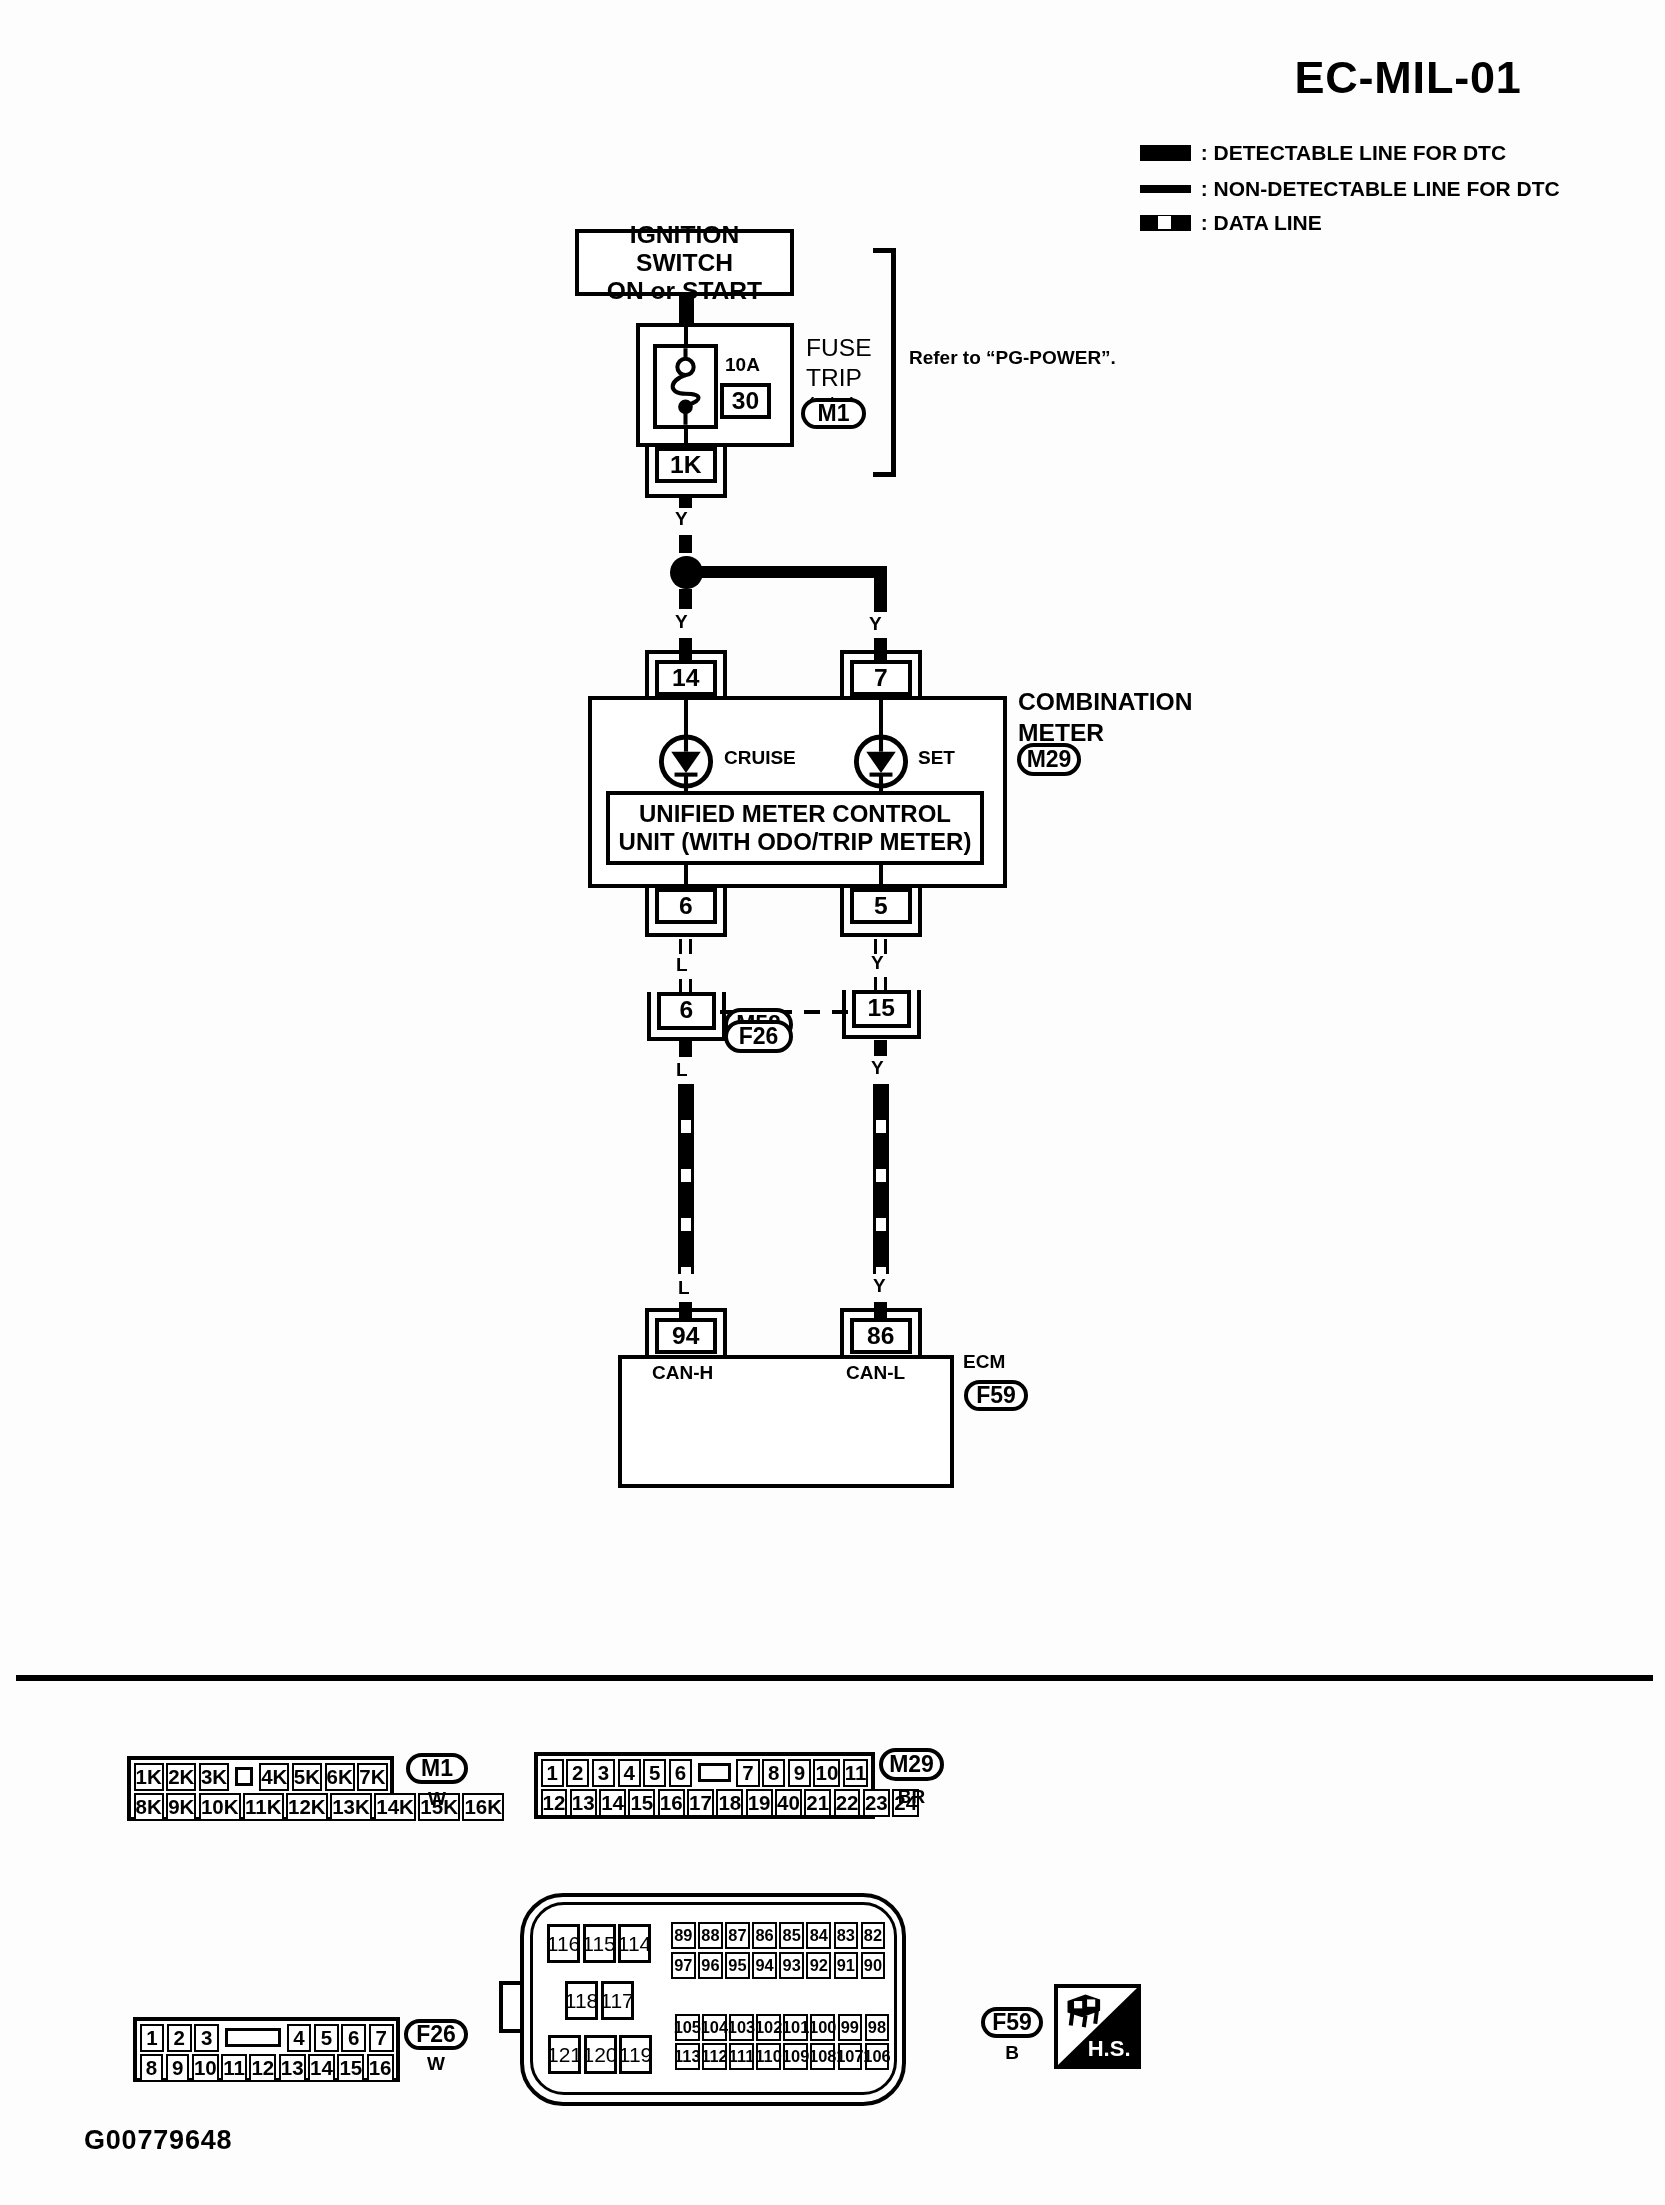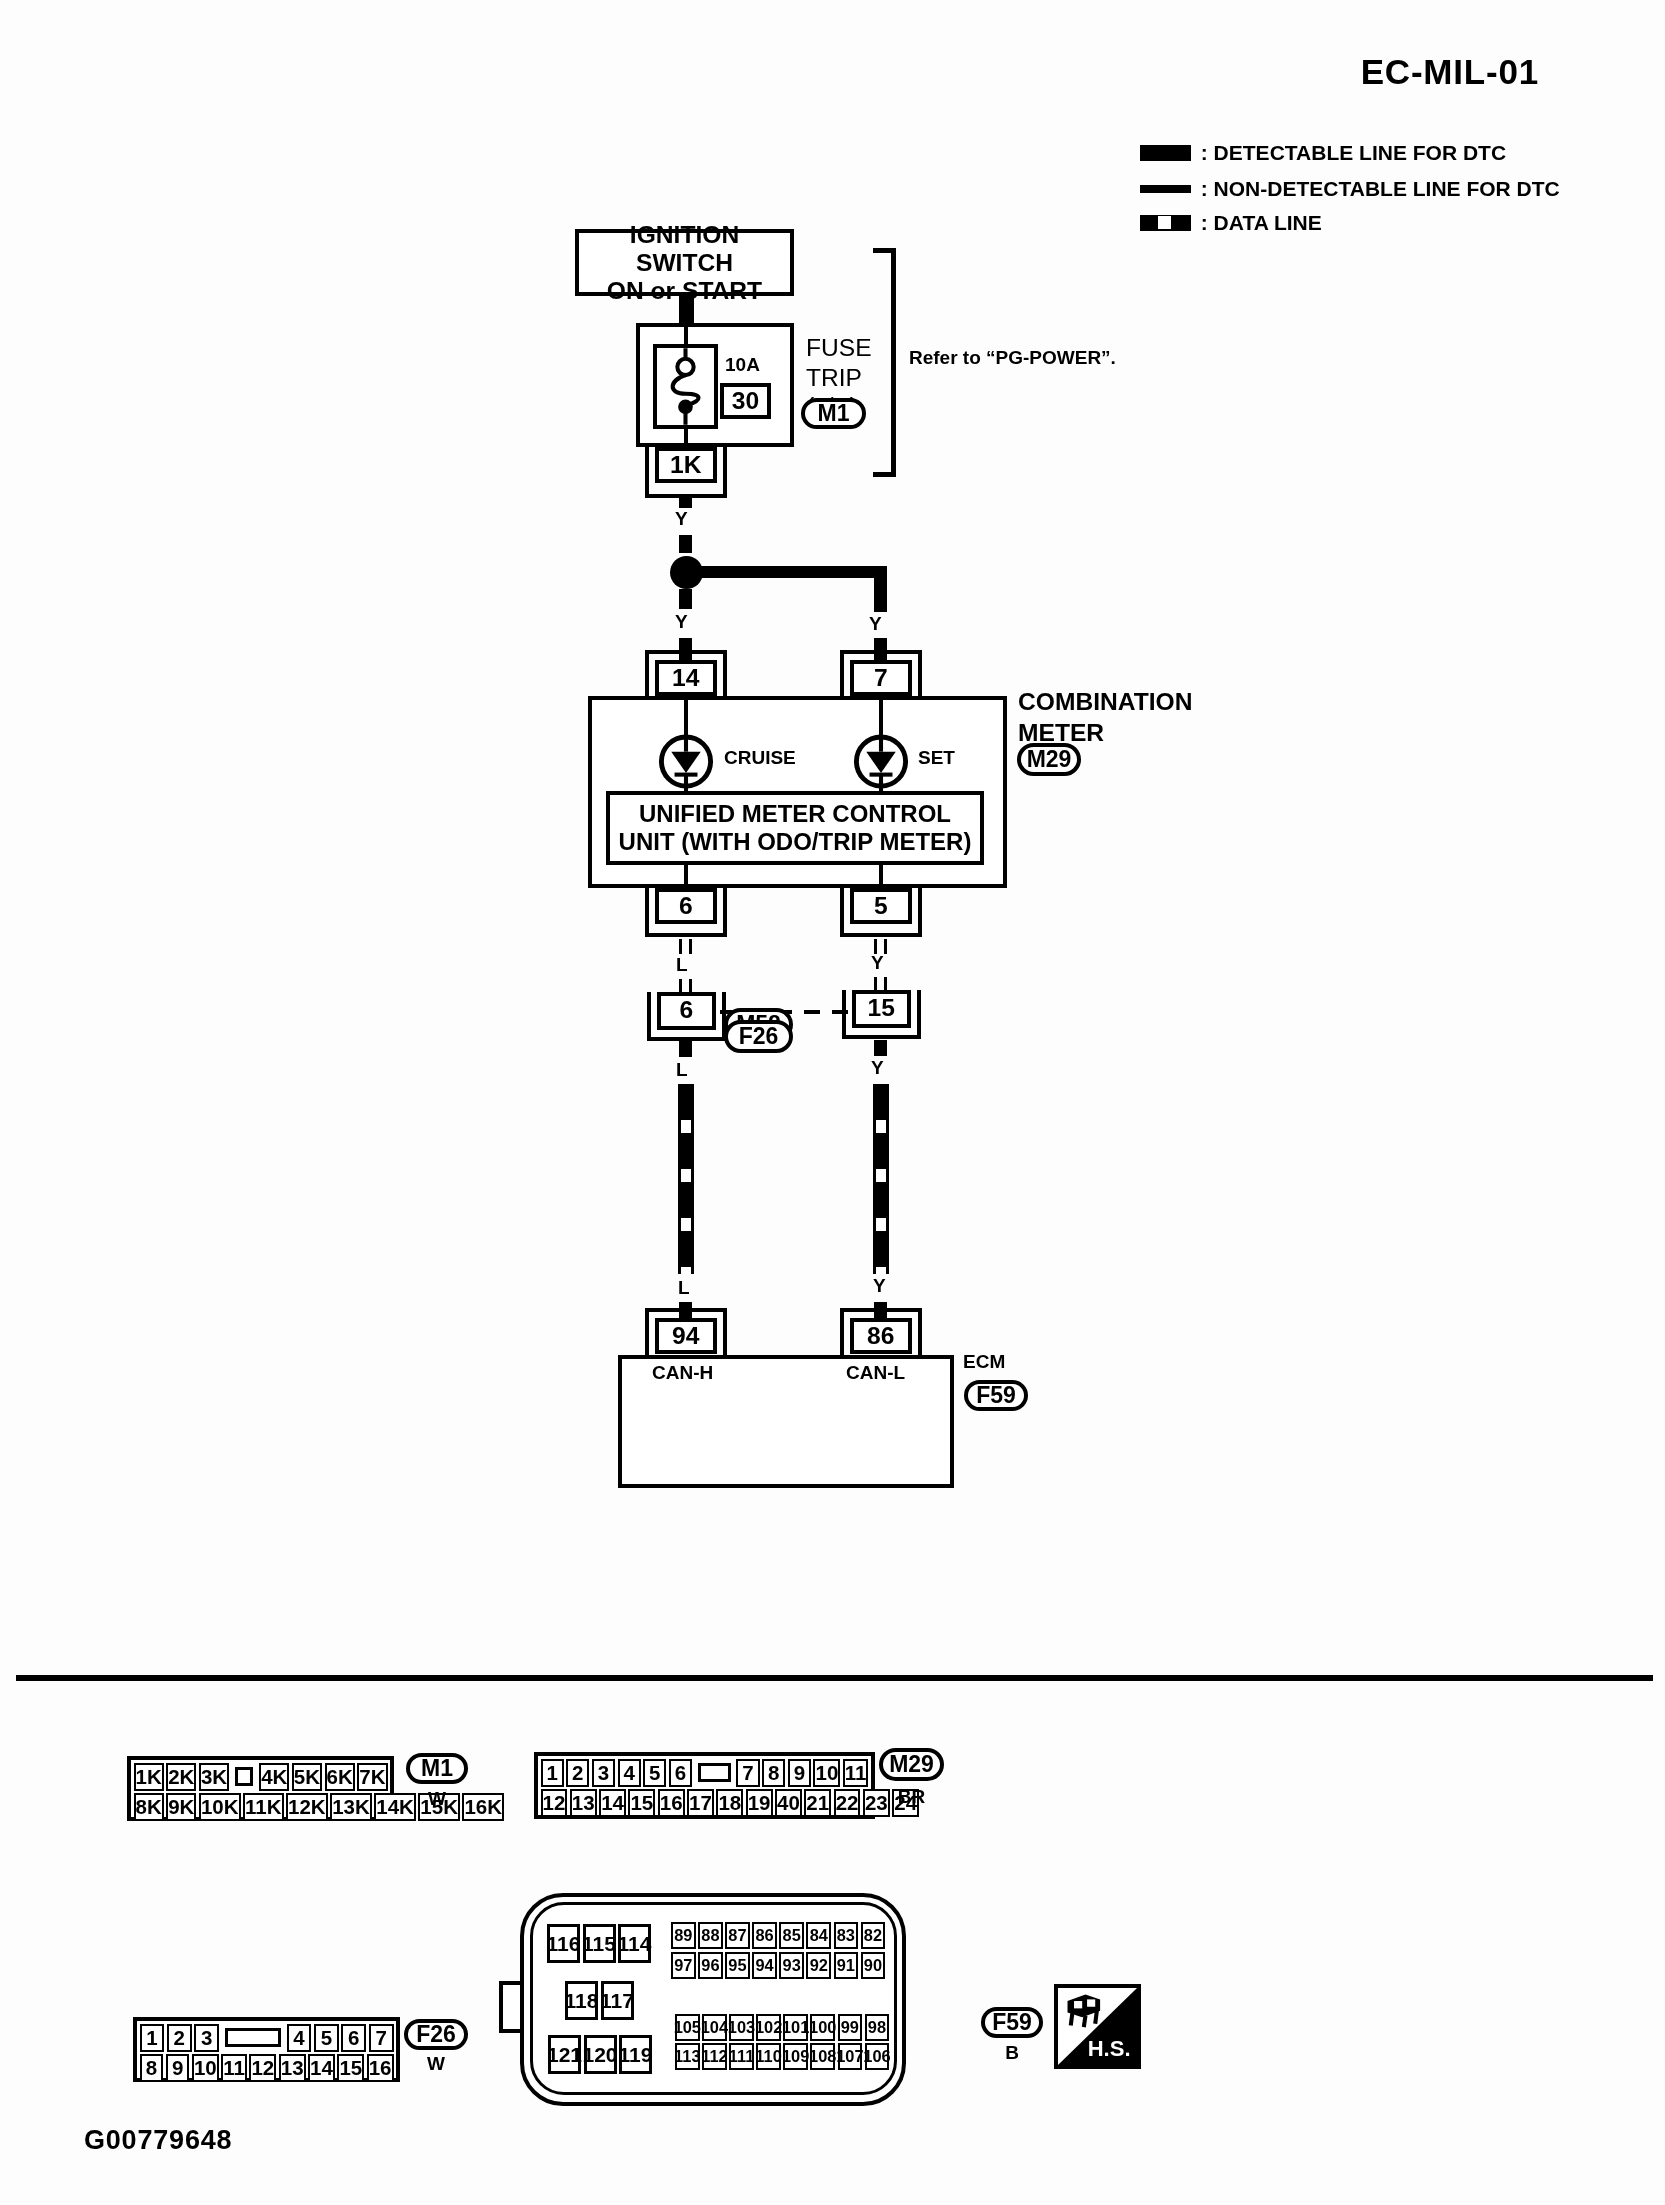--- a/index.html
+++ b/index.html
@@ -57,7 +57,7 @@
 
 <div id="canvas">
 
-  <div class="a" style="left:1277px;top:52px;width:262px;text-align:right;font-size:35px;font-weight:bold;letter-spacing:0.8px;">EC-MIL-01</div>
+  <div class="a" style="left:1277px;top:52px;width:262px;text-align:center;font-size:45px;font-weight:bold;letter-spacing:0.8px;">EC-MIL-01</div>
 
   <div class="legend-row" style="left:1140px;top:141px;">
     <span class="sw" style="height:16.4px;"></span>

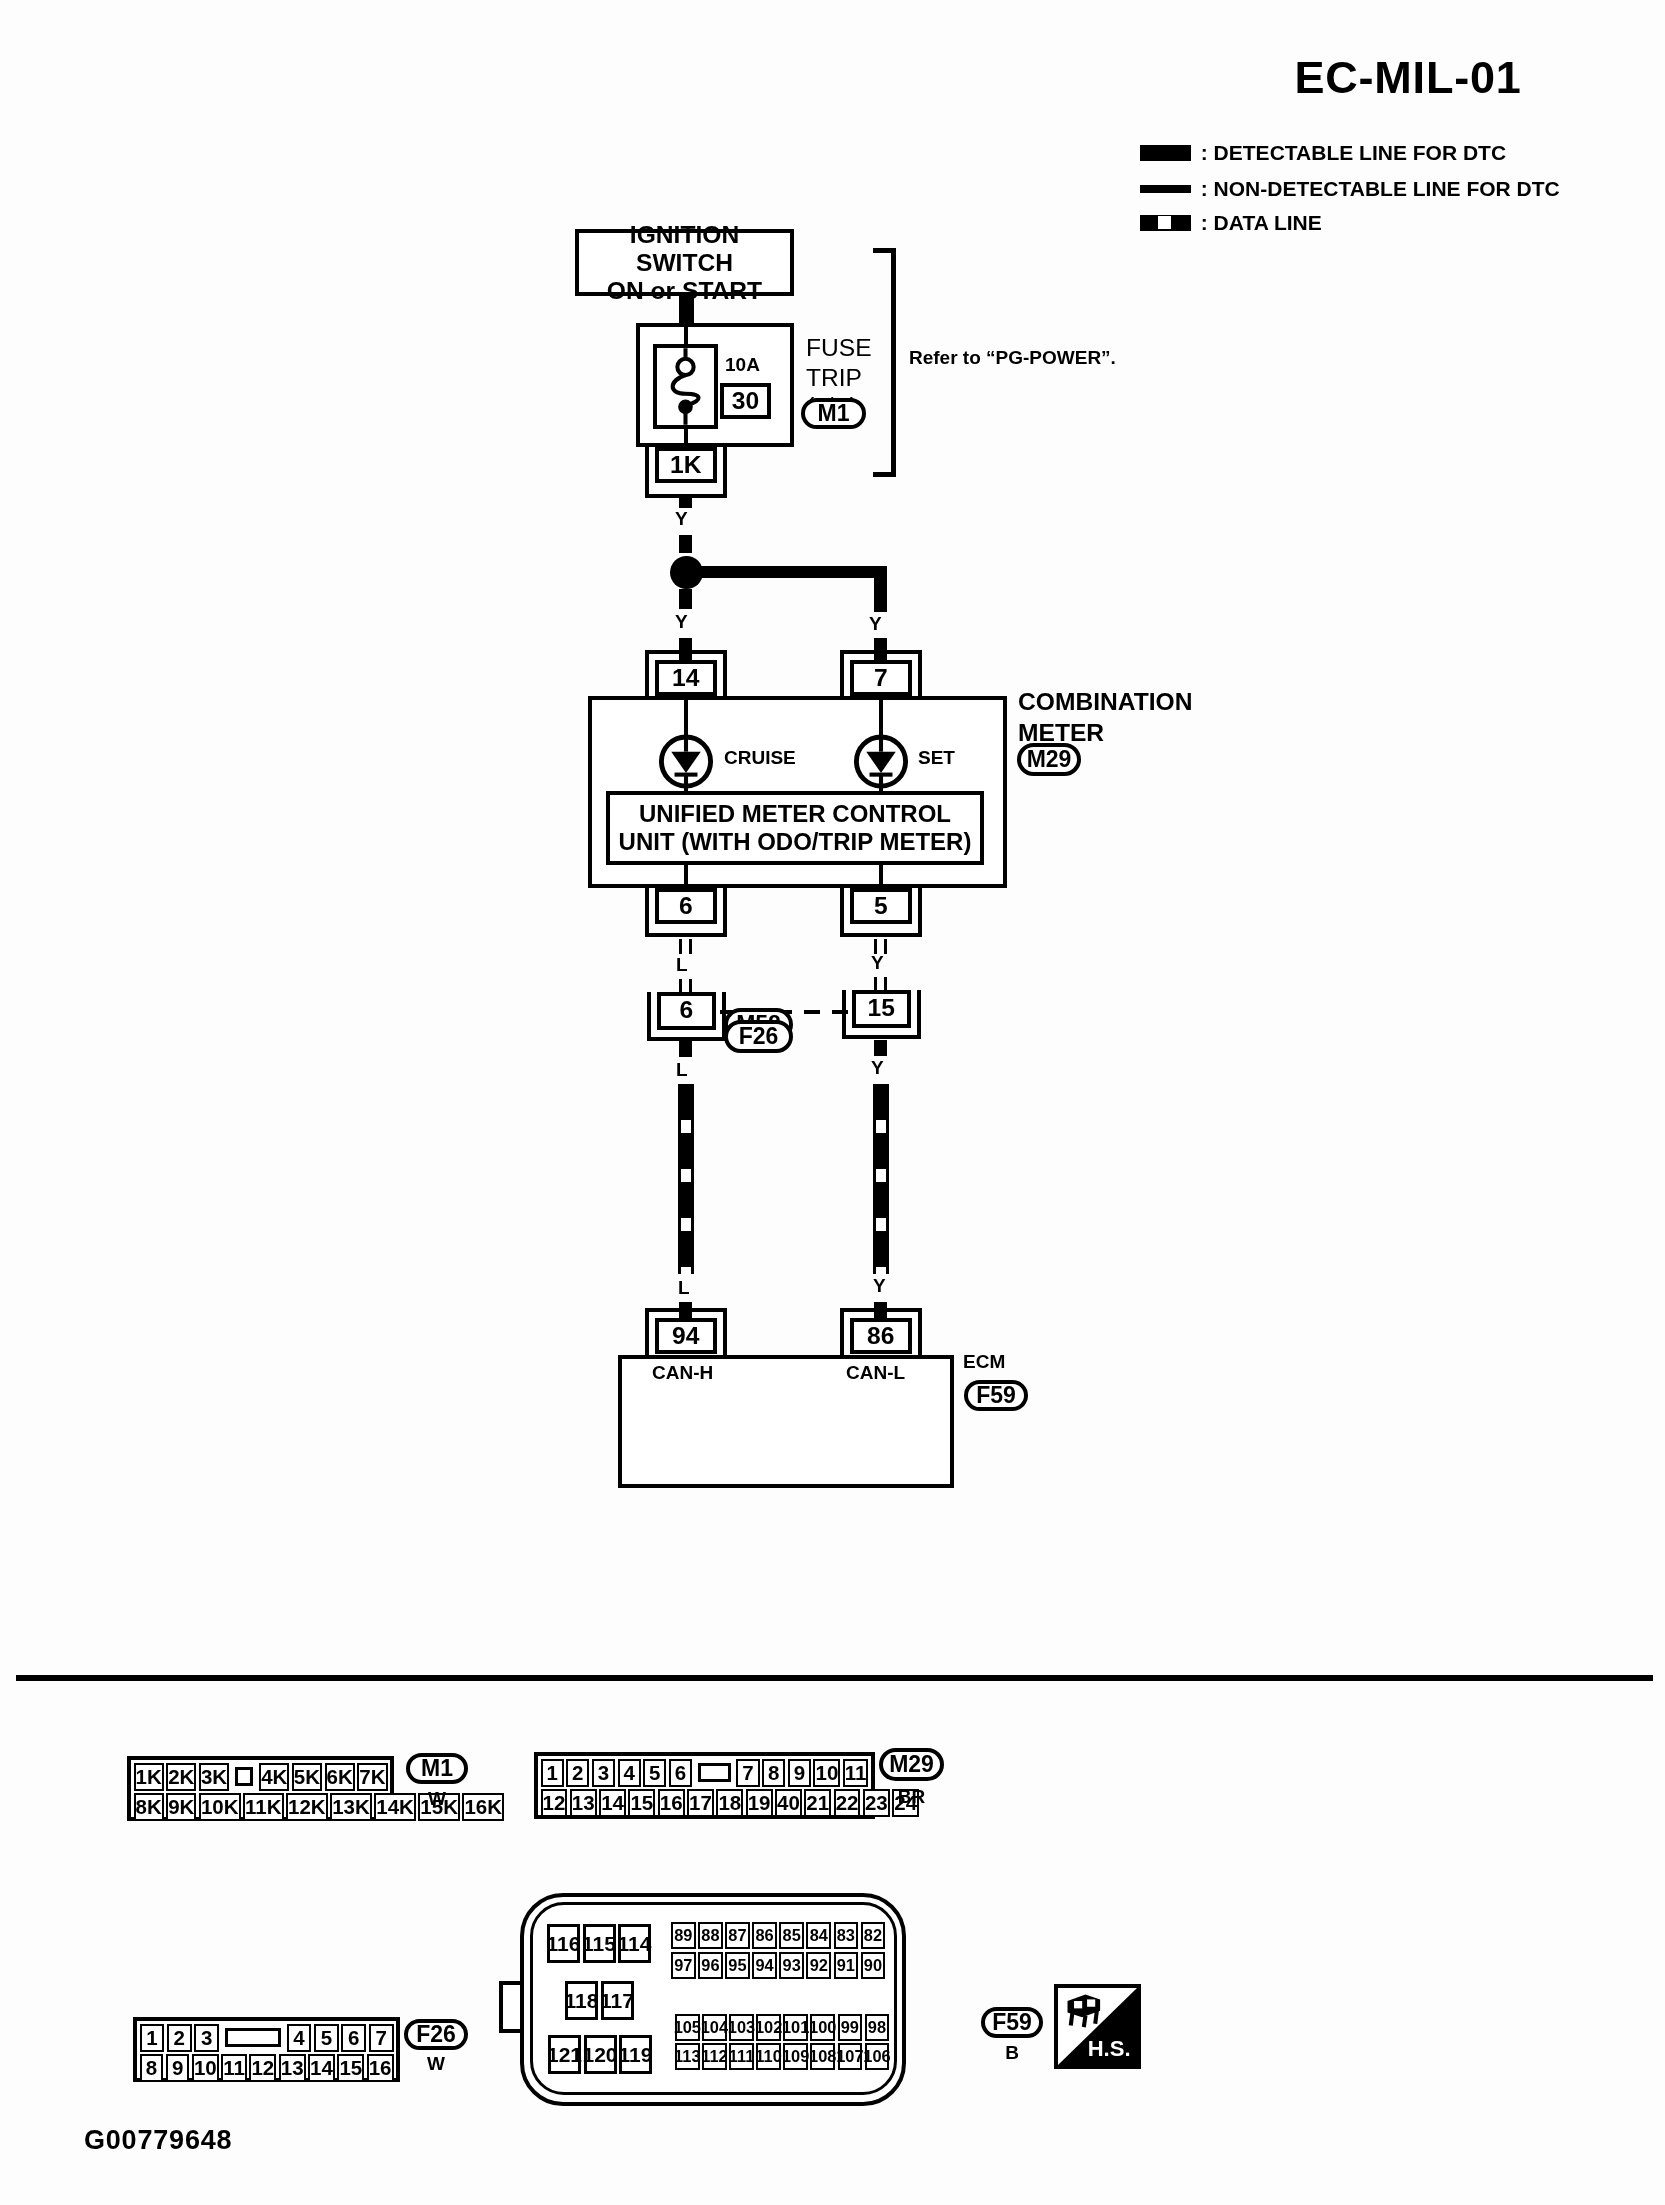--- a/index.html
+++ b/index.html
@@ -45,7 +45,7 @@
   
   .ecm-pins{display:flex;gap:2.5px;}
   .ecm-pin-lg{width:33px;height:39px;border:3.3px solid #000;background:#fff;display:flex;align-items:center;
-       justify-content:center;font-size:21px;font-weight:bold;box-sizing:border-box;flex:none;}
+       justify-content:center;font-size:21px;font-weight:normal;box-sizing:border-box;flex:none;}
   .ecm-pin{width:24.6px;height:27px;border:2.5px solid #000;background:#fff;display:flex;align-items:center;
        justify-content:center;font-size:16.4px;font-weight:bold;box-sizing:border-box;flex:none;}
   .hs-box{border:4.1px solid #000;background:#fff;box-sizing:border-box;}

